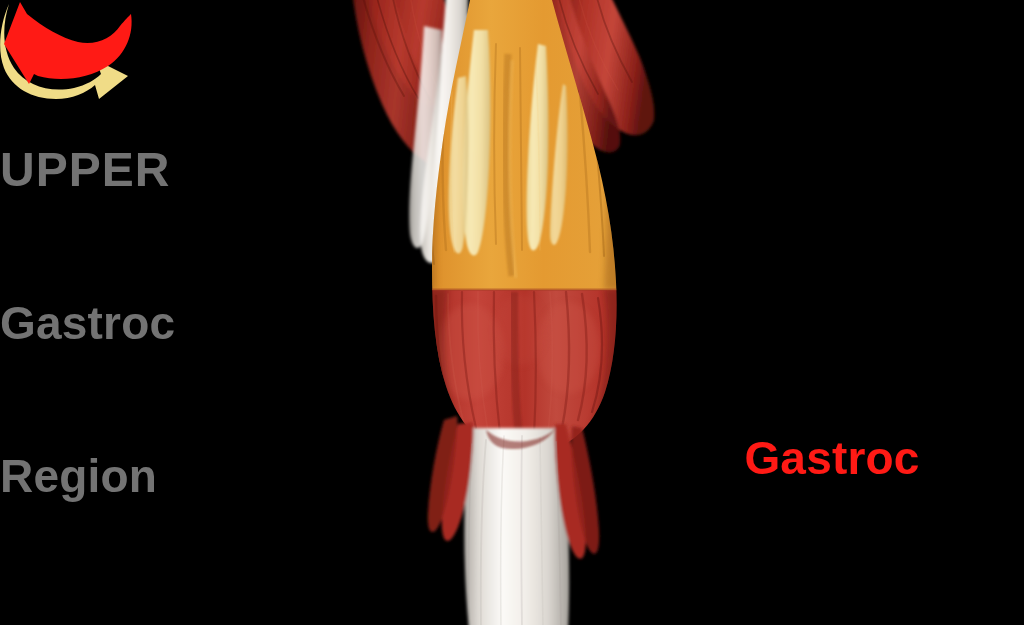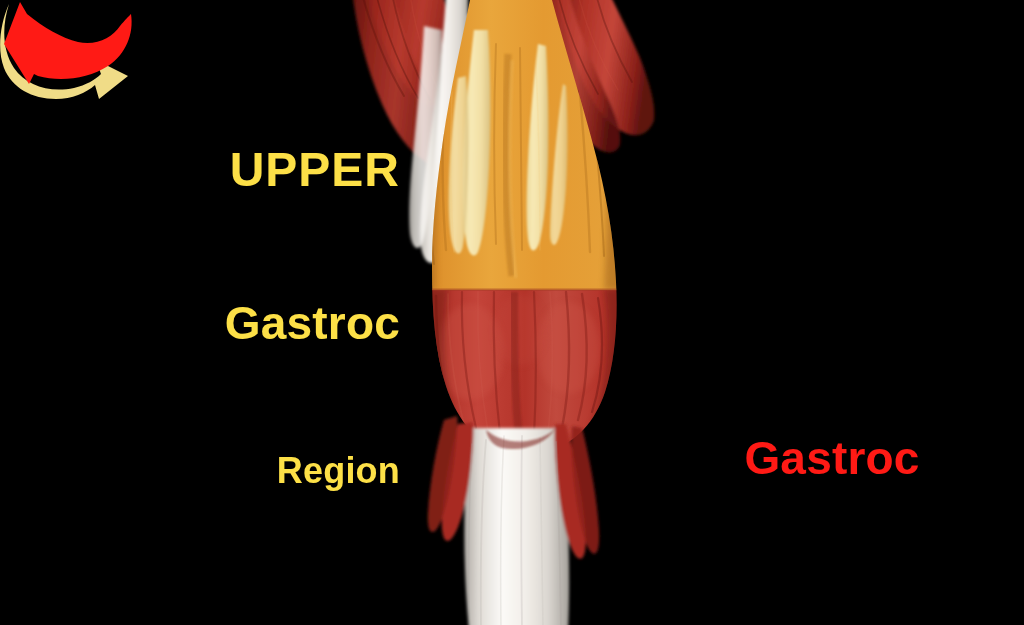--- a/index.html
+++ b/index.html
@@ -41,8 +41,8 @@
     left: 0px;
     top: 40px;
     width: 400px;
-    text-align: right;
-    color: #fde047;
+    text-align: left;
+    color: #737373;
     font-size: 48px;
   }
   #callout-upper .line-1 { font-size: 48px; letter-spacing: 1px; }

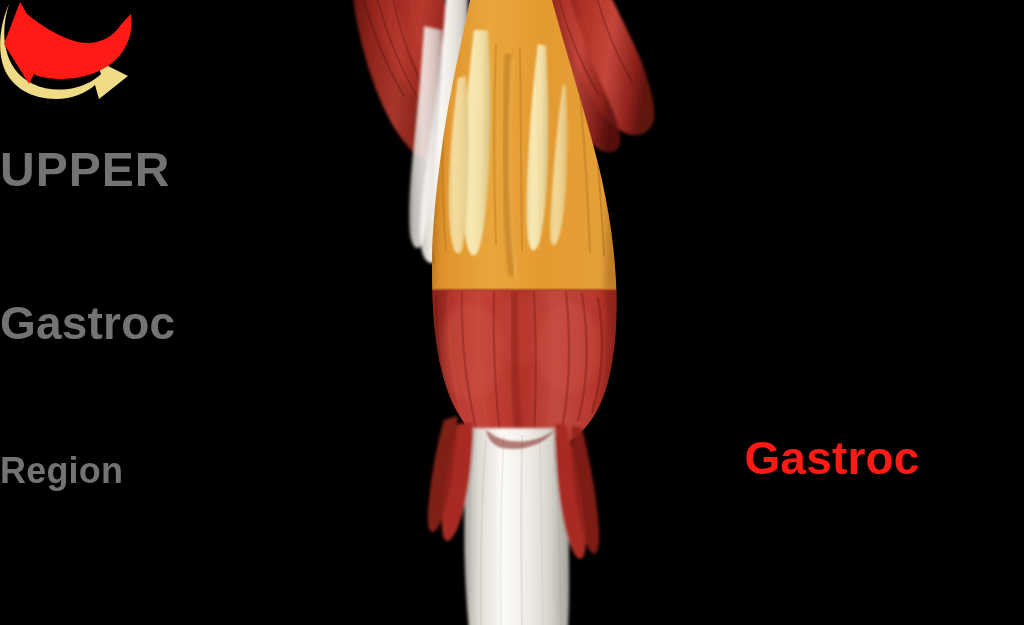--- a/index.html
+++ b/index.html
@@ -47,7 +47,7 @@
   }
   #callout-upper .line-1 { font-size: 48px; letter-spacing: 1px; }
   #callout-upper .line-2 { font-size: 46px; }
-  #callout-upper .line-3 { font-size: 36px; }
+  #callout-upper .line-3 { font-size: 46px; }
 
   #callout-lower {
     left: 640px;

